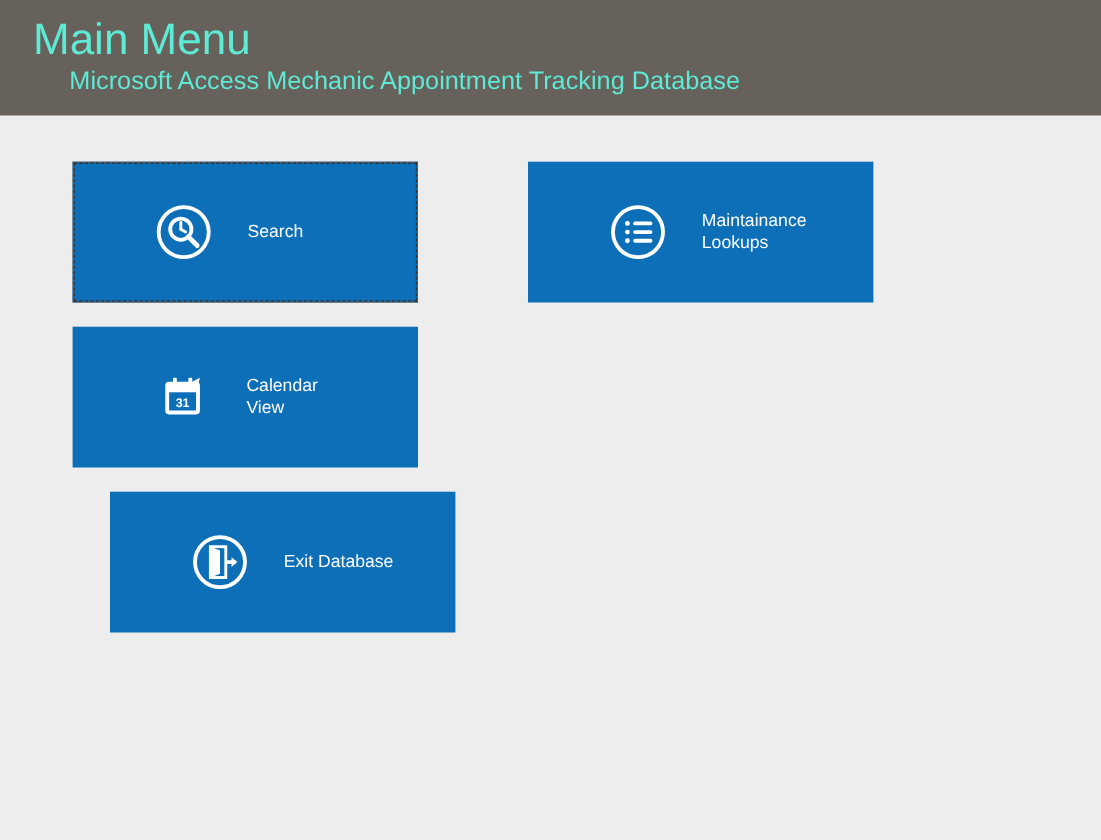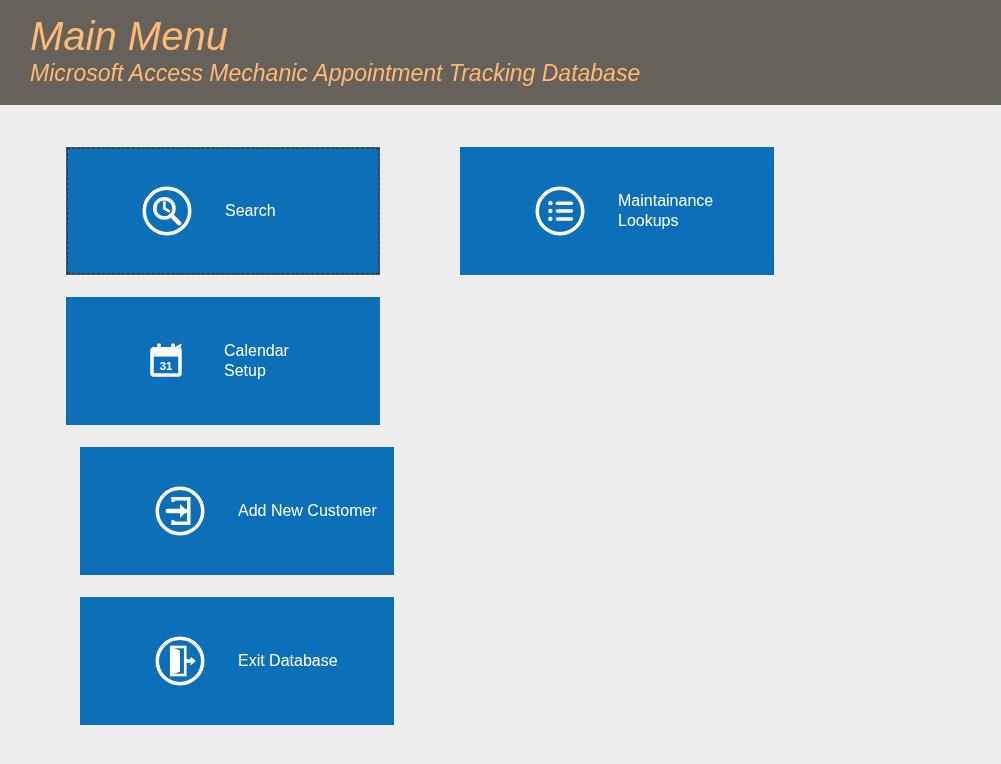--- a/index.html
+++ b/index.html
@@ -13,8 +13,7 @@
     .header {
       background: #66615a;
       padding: 14px 22px 18px 30px;
-      color: #fdba74;
-      font-style: italic;
+      color: #5eead4;
     }
     .header h1 {
       font-weight: 300;

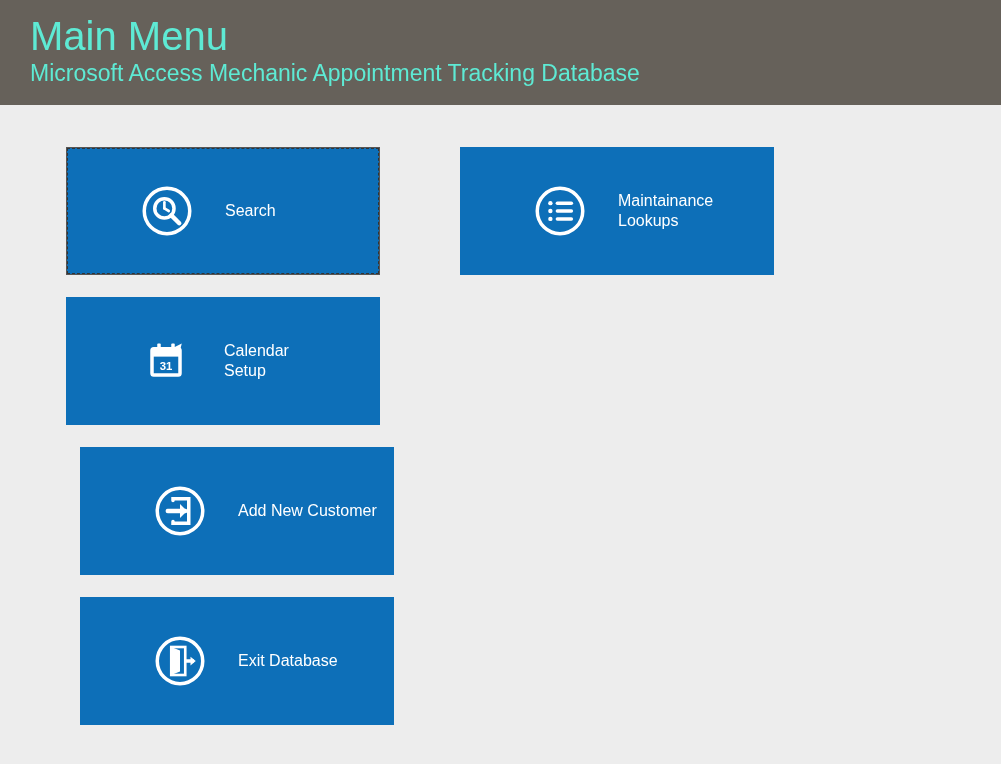--- a/index.html
+++ b/index.html
@@ -25,6 +25,7 @@
       font-weight: 300;
       font-size: 23px;
       margin-top: 2px;
+      margin-left: 33px;
     }
     .tiles-area {
       padding: 42px 0 0 0;

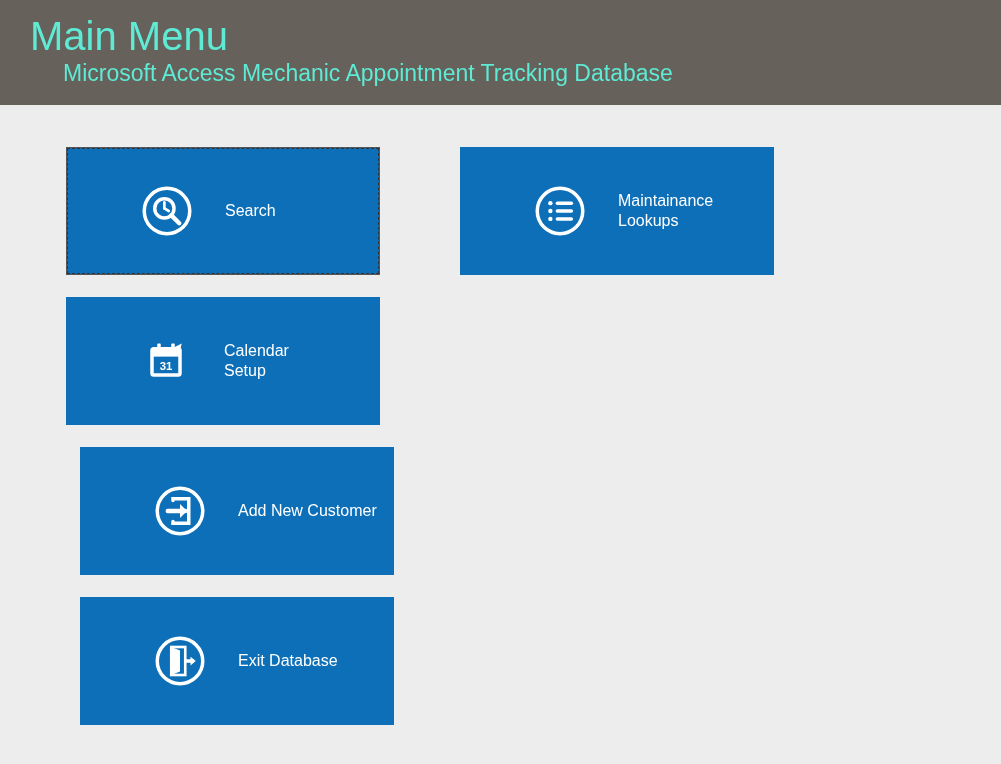--- a/index.html
+++ b/index.html
@@ -51,7 +51,7 @@
       border: 1px solid #555;
     }
     .col-left { margin-left: 66px; }
-    .col-right { margin-left: 80px; }
+    .col-right { margin-left: 100px; }
     .tile-icon-wrap {
       width: 56px;
       height: 56px;

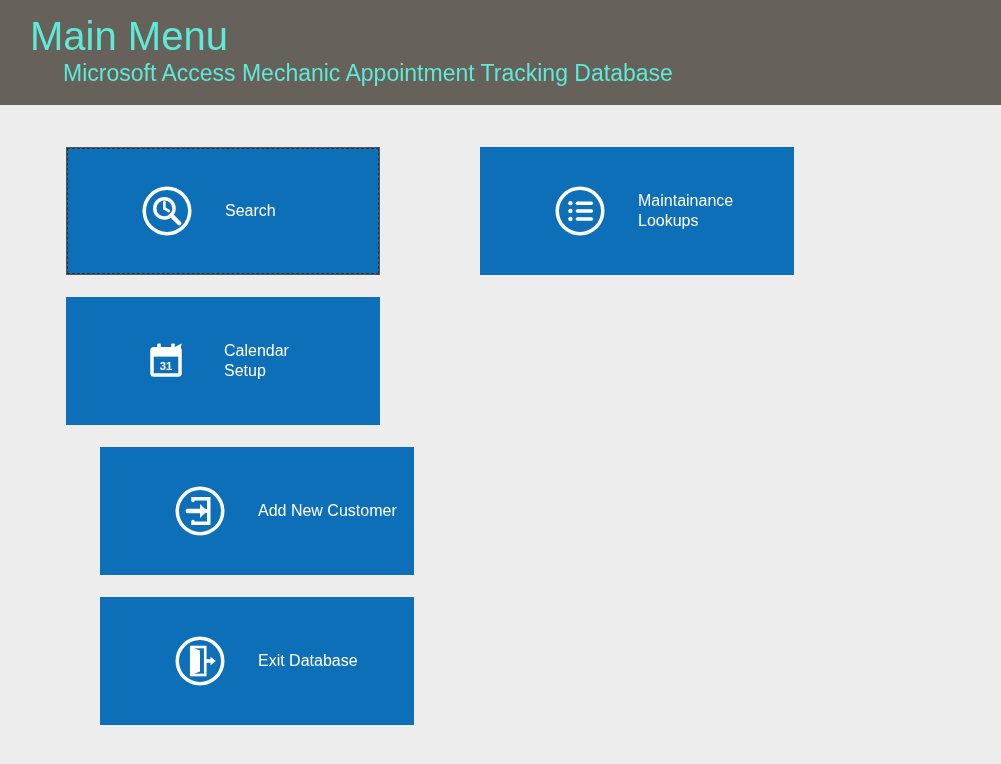--- a/index.html
+++ b/index.html
@@ -126,7 +126,7 @@
         </svg>
       </div>
       <div class="tile-label">Calendar
-  Setup</div>
+  View</div>
     </div>
 
   </div>

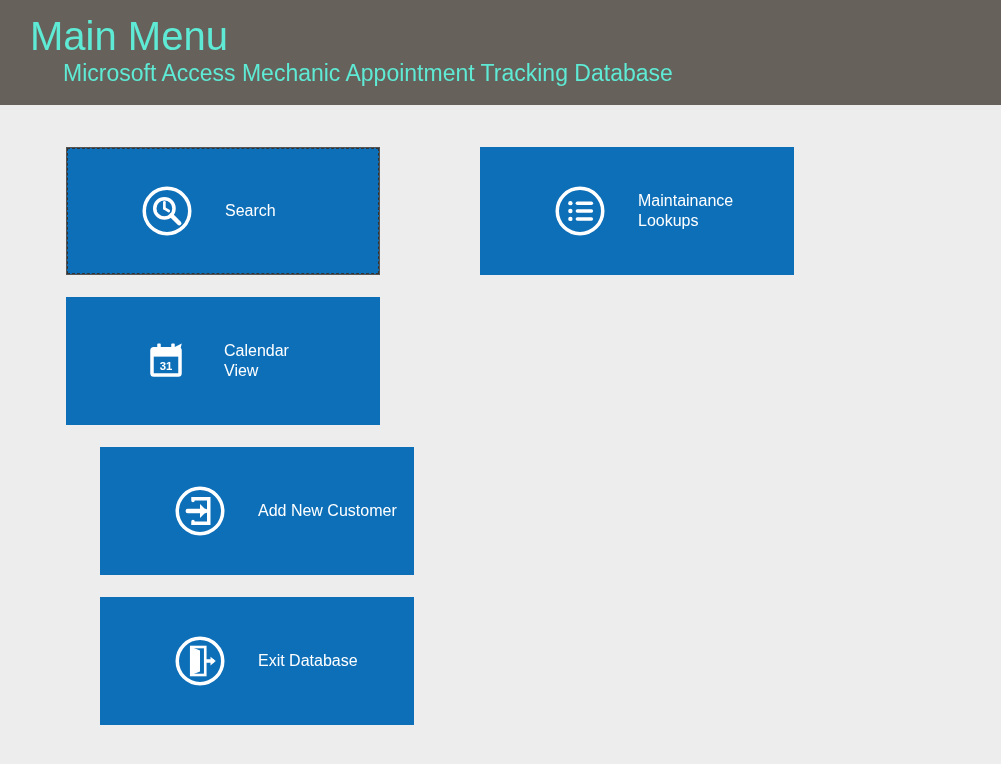--- a/index.html
+++ b/index.html
@@ -133,17 +133,6 @@
 
   <div class="tile-row">
 
-    <div class="tile col-right">
-      <div class="tile-icon-wrap">
-        <svg viewBox="0 0 64 64">
-          <circle cx="32" cy="32" r="26" fill="none" stroke="#fff" stroke-width="4"></circle>
-          <path d="M 24 20 L 24 18 L 42 18 L 42 46 L 24 46 L 24 44" fill="none" stroke="#fff" stroke-width="4" stroke-linecap="round"></path>
-          <path d="M 18 32 L 38 32" stroke="#fff" stroke-width="5" stroke-linecap="round" fill="none"></path>
-          <path d="M 32 24 L 40 32 L 32 40" fill="#fff"></path>
-        </svg>
-      </div>
-      <div class="tile-label">Add New Customer</div>
-    </div>
   </div>
 
   <div class="tile-row">

